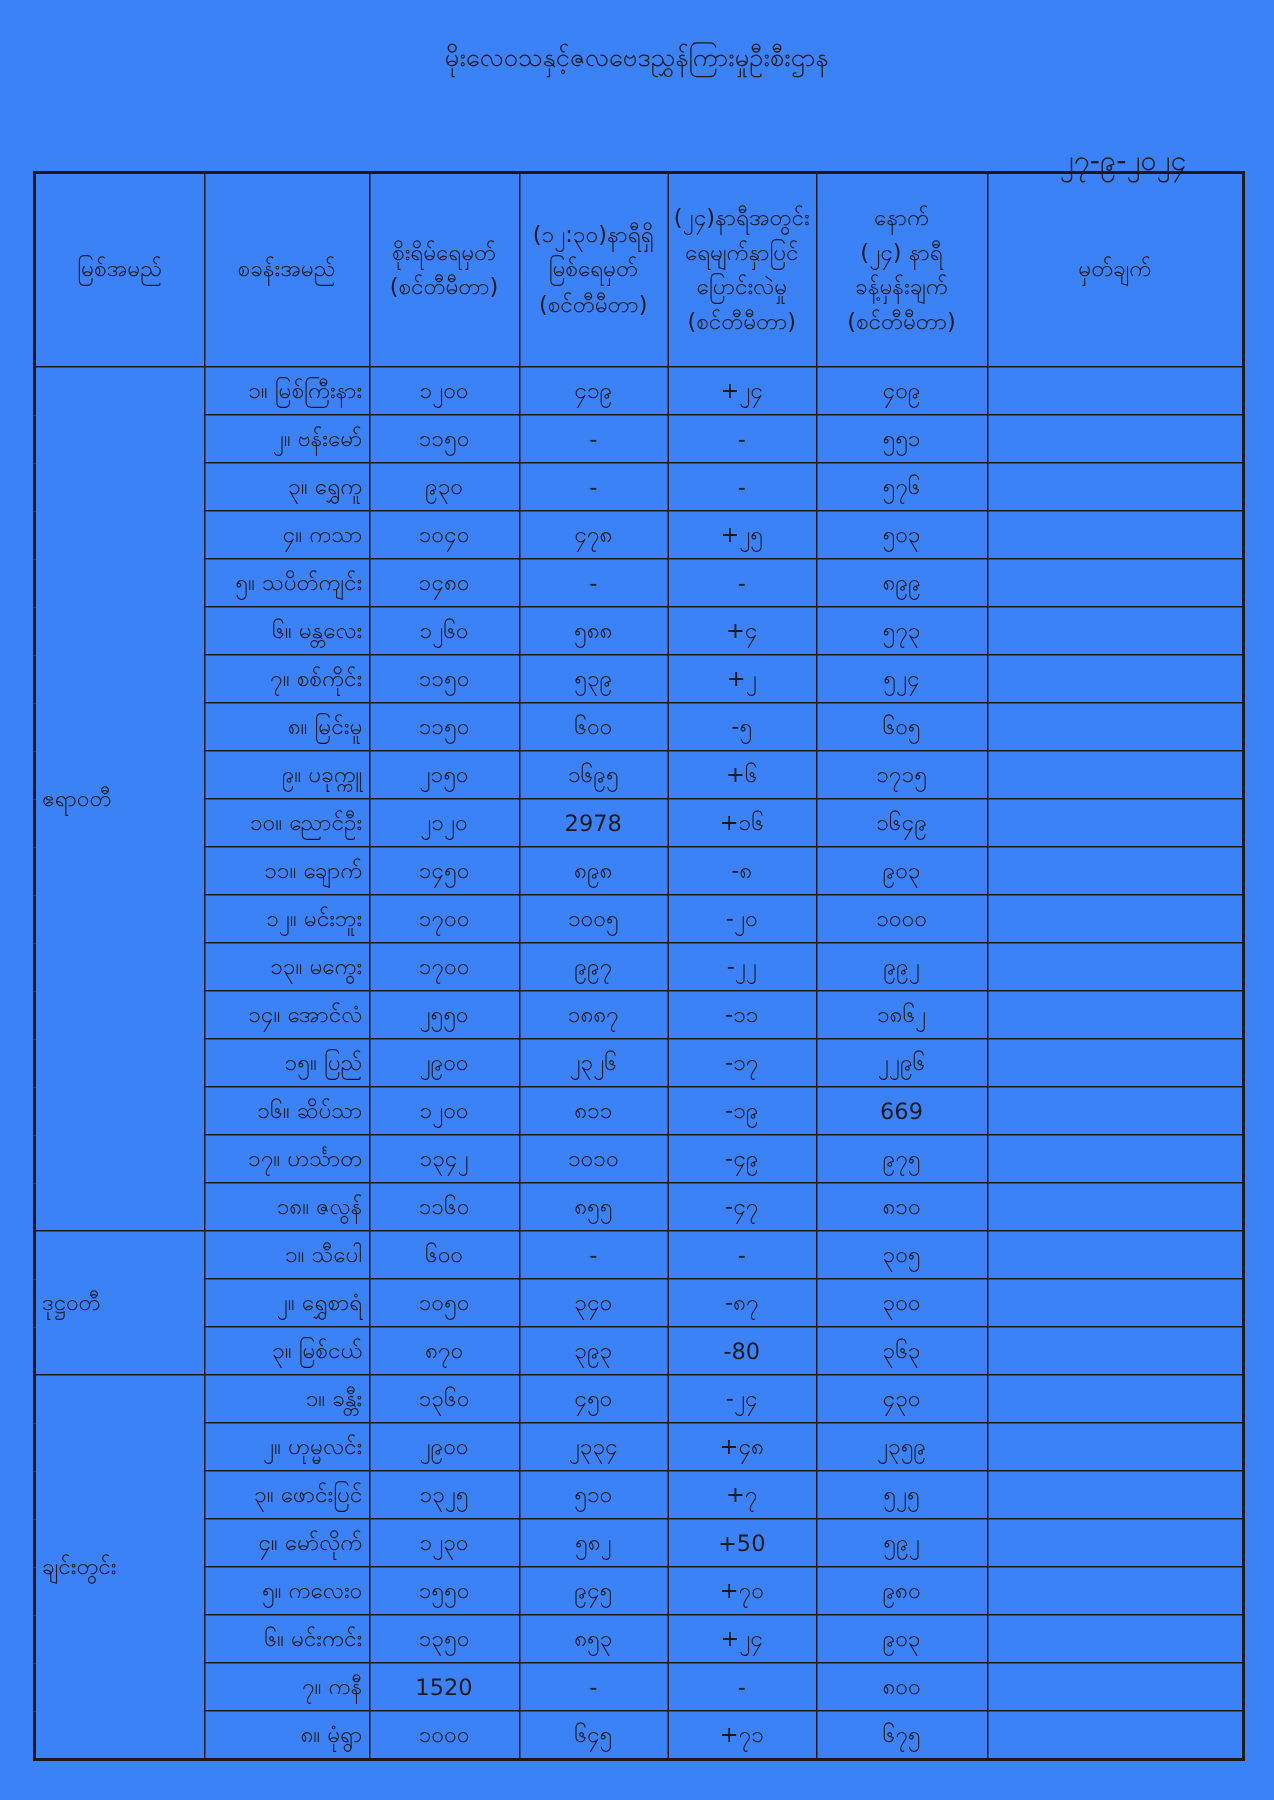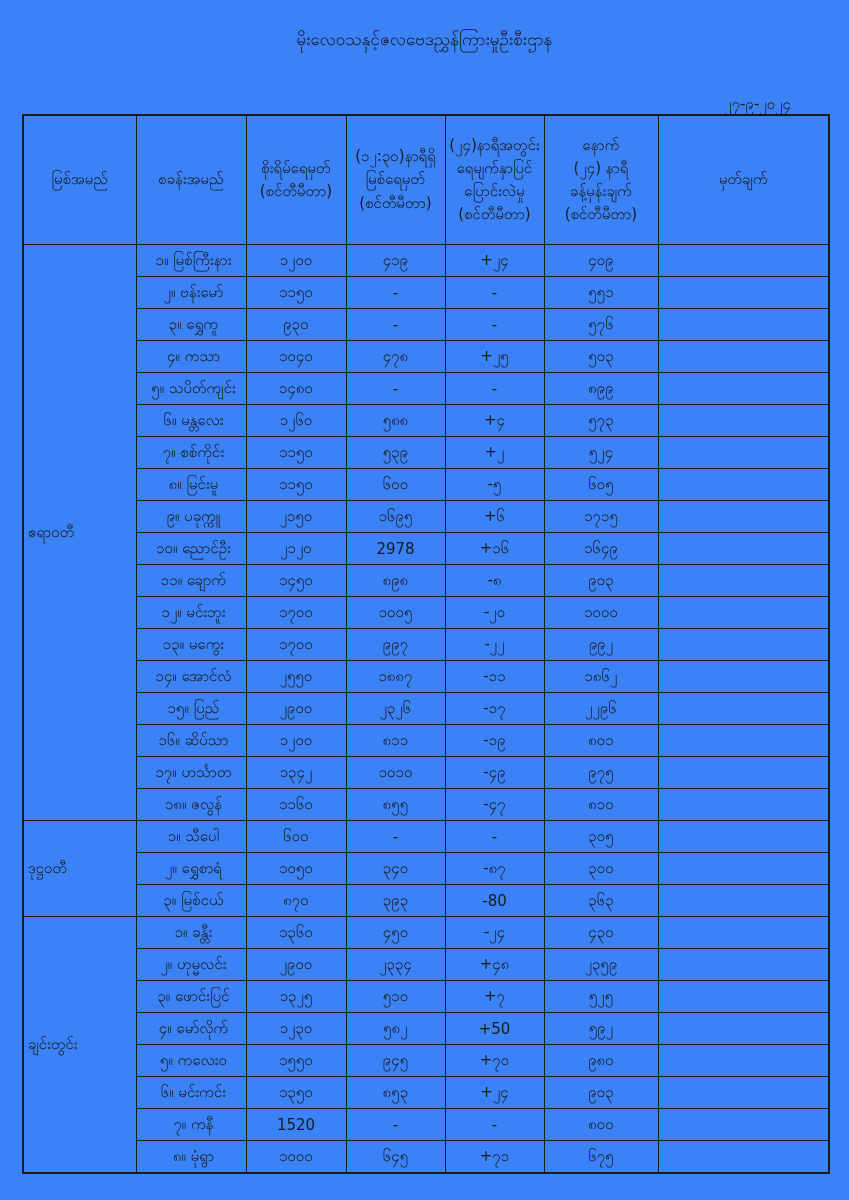--- a/index.html
+++ b/index.html
@@ -27,7 +27,7 @@
     position: absolute;
     top: 94px;
     right: 58px;
-    font-size: 15px;
+    font-size: 19px;
     color: #1a1a1a;
   }
   table.river-table {

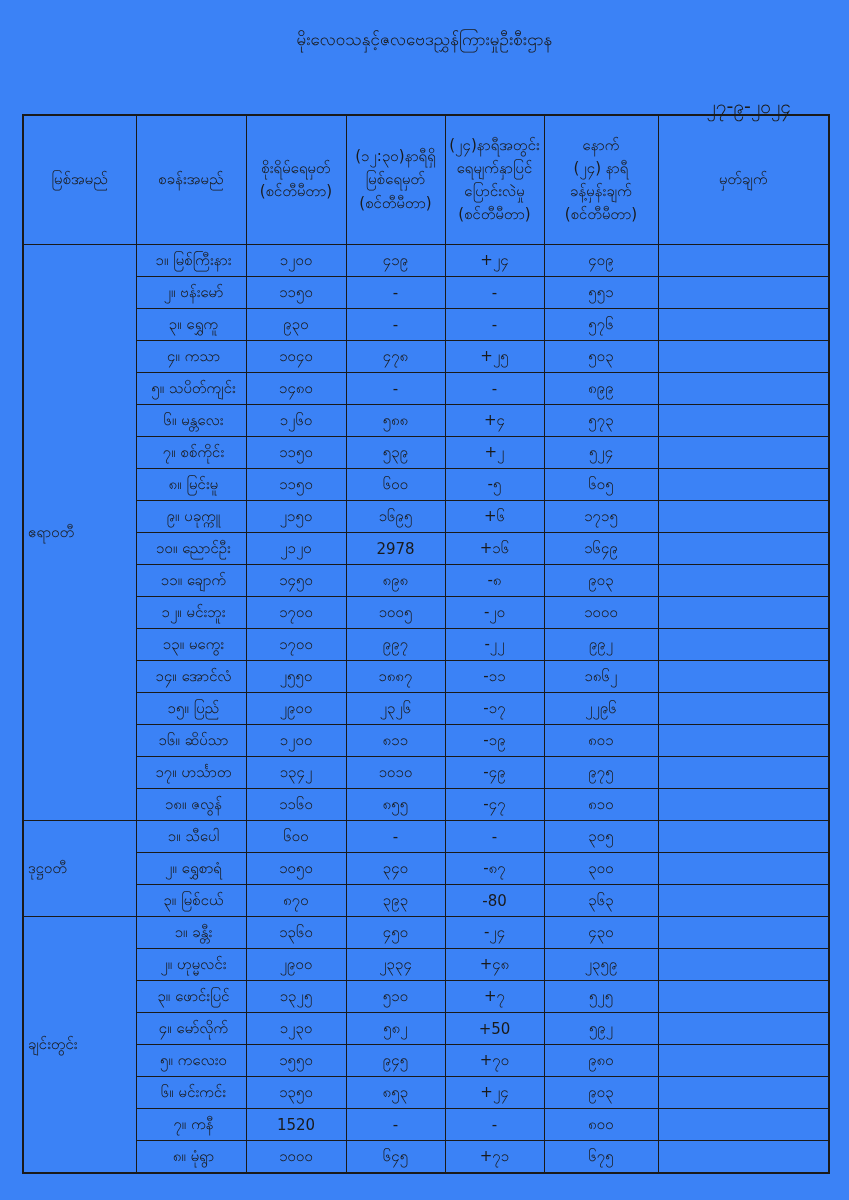--- a/index.html
+++ b/index.html
@@ -61,7 +61,7 @@
     padding: 0 4px;
   }
   .river-table tbody td.station-cell {
-    text-align: center;
+    text-align: right;
     padding-left: 9px;
   }
   .river-table tbody td.river-cell {

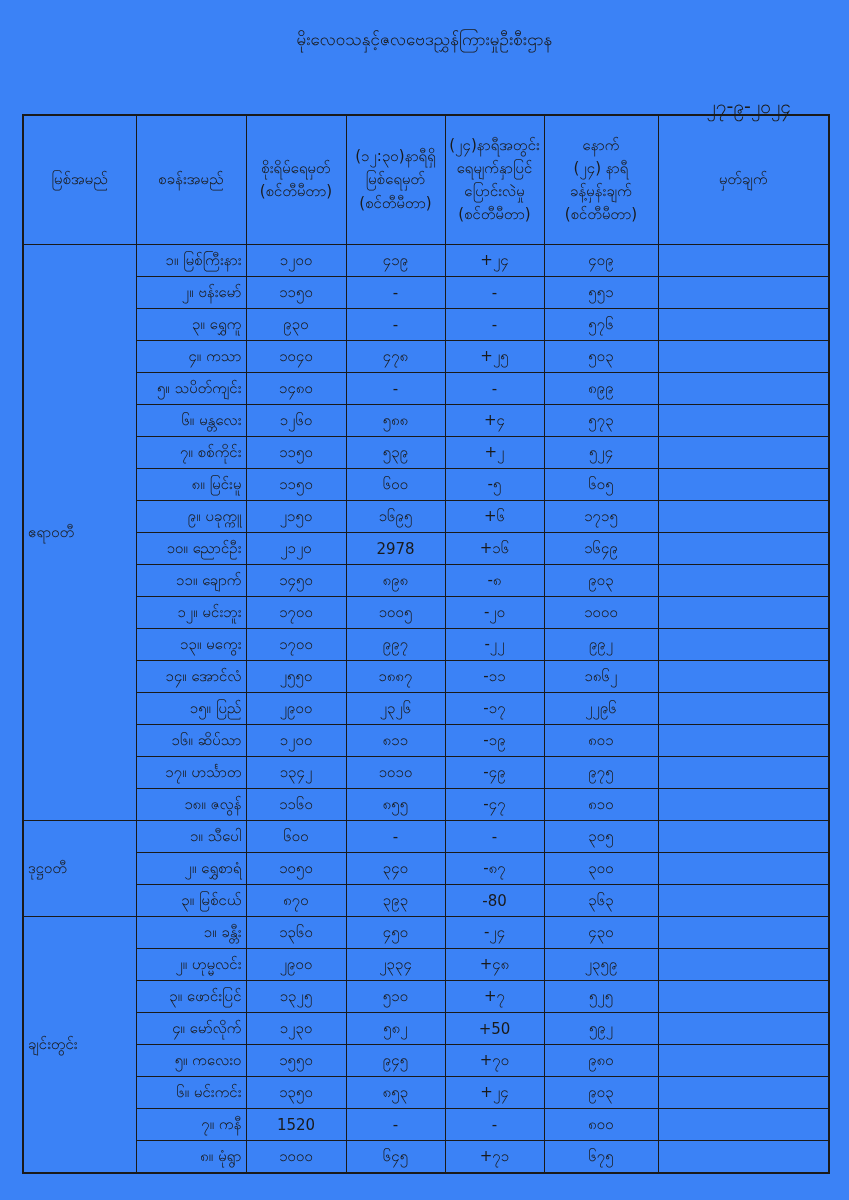--- a/index.html
+++ b/index.html
@@ -243,7 +243,7 @@
           <td>၁၂၀၀</td>
           <td>၈၁၁</td>
           <td>-၁၉</td>
-          <td>၈၀၁</td>
+          <td>669</td>
           <td></td>
         </tr>
         <tr>

